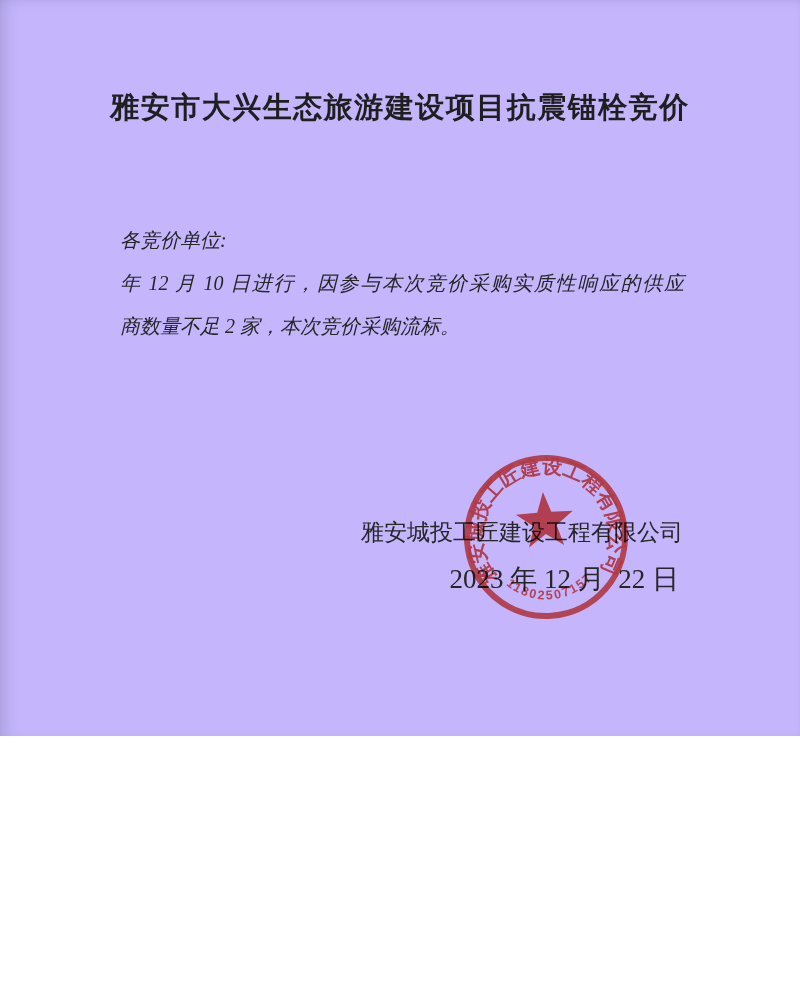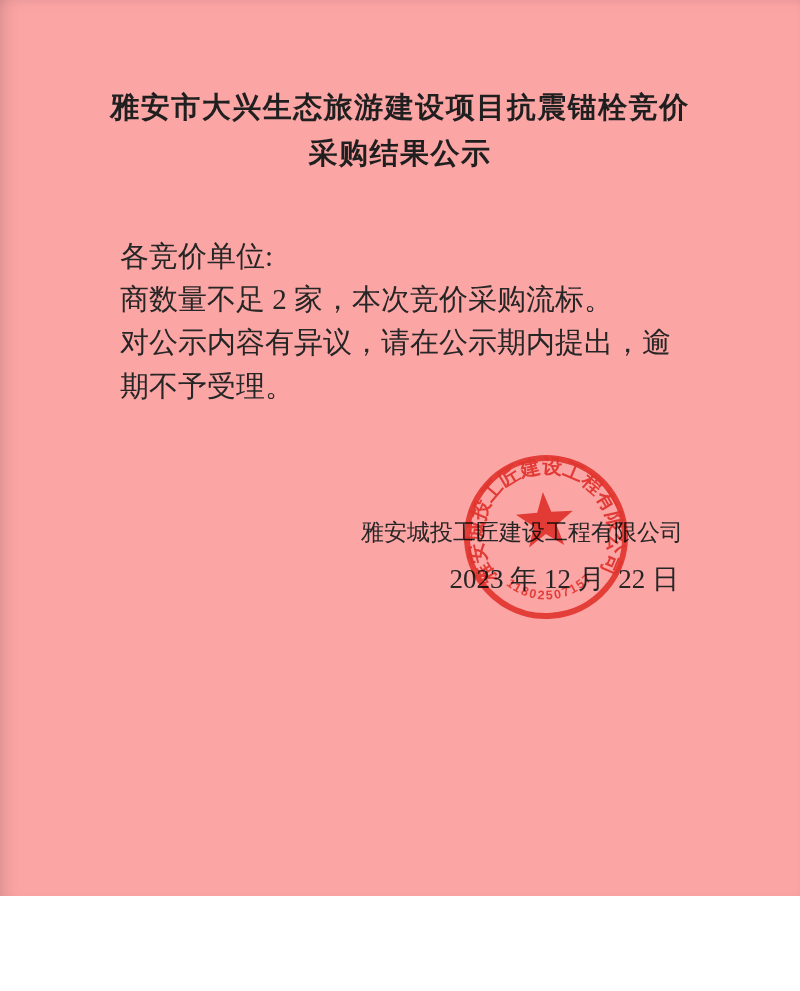--- a/index.html
+++ b/index.html
@@ -9,8 +9,8 @@
   }
   .page {
     position: relative;
-    width: 800px; height: 896px;
-    background: #fca5a5;
+    width: 800px; height: 736px;
+    background: #c4b5fd;
     overflow: hidden;
     box-shadow:
       inset 14px 0 20px -14px rgba(0,0,0,0.20),

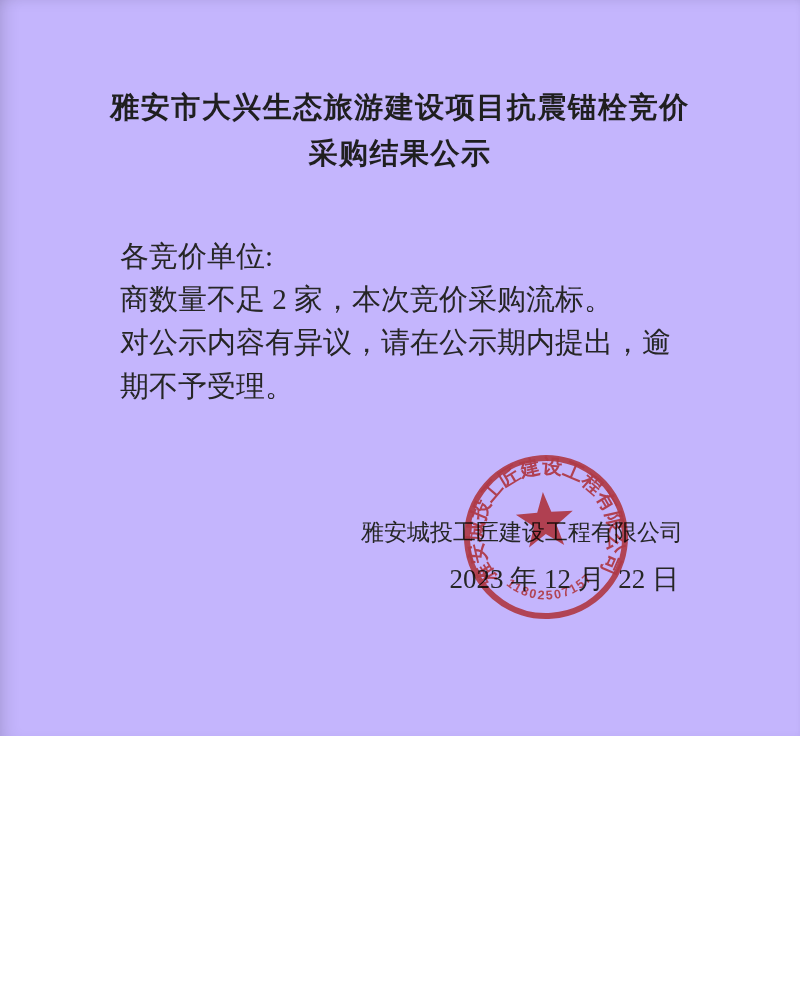--- a/index.html
+++ b/index.html
@@ -79,7 +79,6 @@
 
   <div class="doc-title">
     <span class="line">雅安市大兴生态旅游建设项目抗震锚栓竞价</span>
-    <span class="line">采购结果公示</span>
   </div>
 
   <div class="body-block">

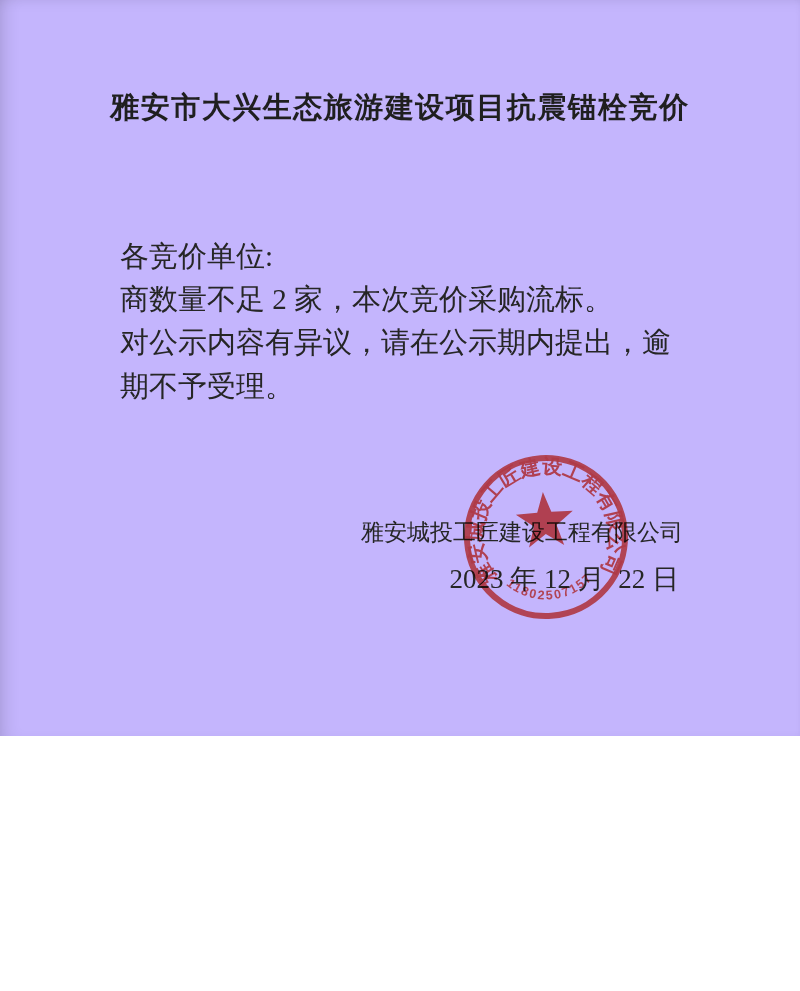--- a/index.html
+++ b/index.html
@@ -31,11 +31,12 @@
   }
   .body-block {
     position: absolute;
-    top: 235px; left: 120px;
+    top: 219px; left: 120px;
     width: 564px;
-    font-size: 29px;
+    font-size: 20px;
     line-height: 43.2px;
     color: #262626;
+    font-style: italic;
   }
   .line { display: block; }
   .just {

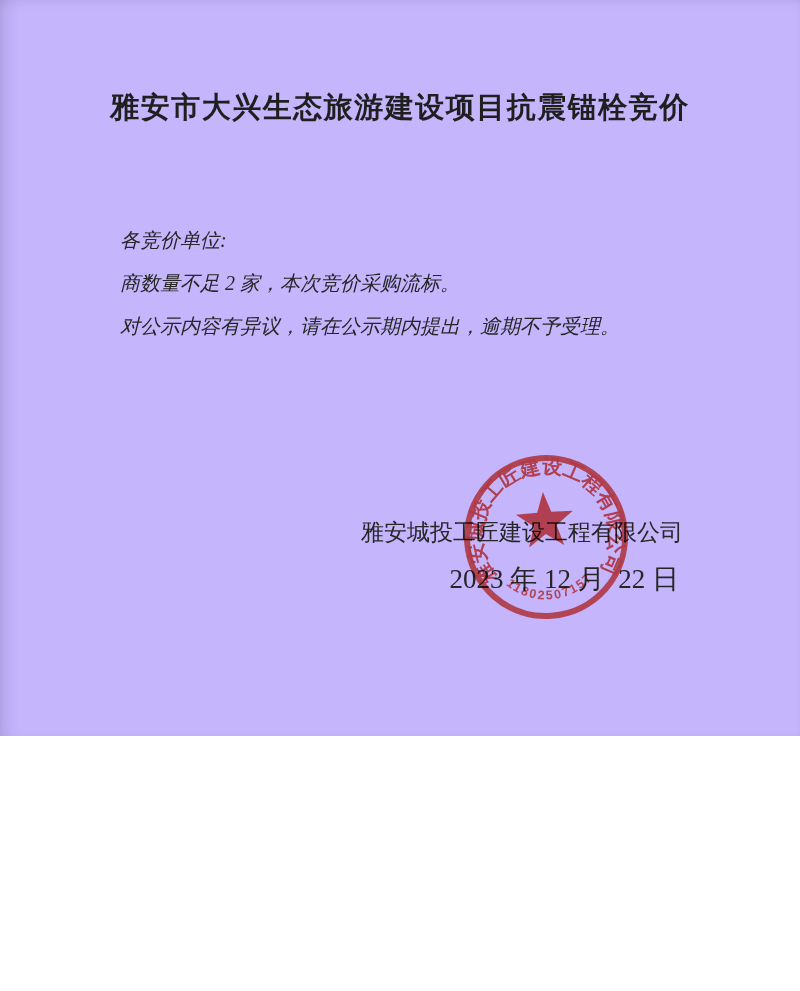--- a/index.html
+++ b/index.html
@@ -84,6 +84,7 @@
 
   <div class="body-block">
     <span class="line">各竞价单位:</span>
+    <span class="line just">年 12 月 10 日进行，因参与本次竞价采购实质性响应的供应</span>
     <span class="line">商数量不足 2 家，本次竞价采购流标。</span>
     <span class="line">对公示内容有异议，请在公示期内提出，逾期不予受理。</span>
   </div>

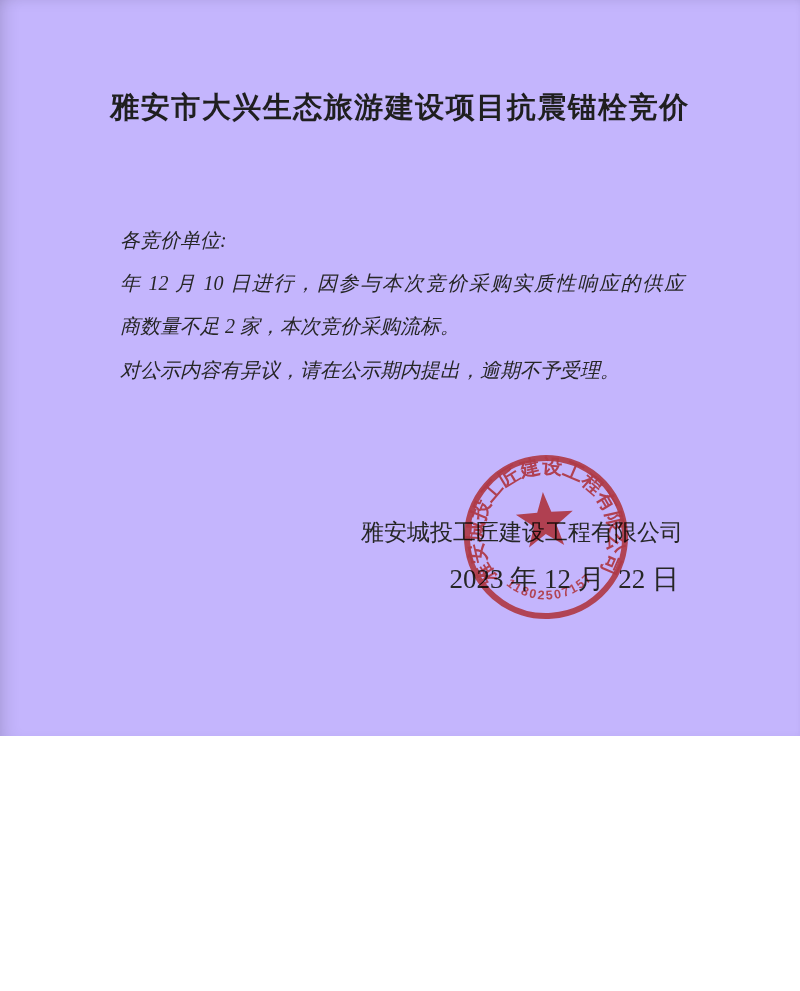--- a/index.html
+++ b/index.html
@@ -86,7 +86,6 @@
     <span class="line">各竞价单位:</span>
     <span class="line just">年 12 月 10 日进行，因参与本次竞价采购实质性响应的供应</span>
     <span class="line">商数量不足 2 家，本次竞价采购流标。</span>
-    <span class="line">对公示内容有异议，请在公示期内提出，逾期不予受理。</span>
   </div>
 
   <div class="signature">雅安城投工匠建设工程有限公司</div>

